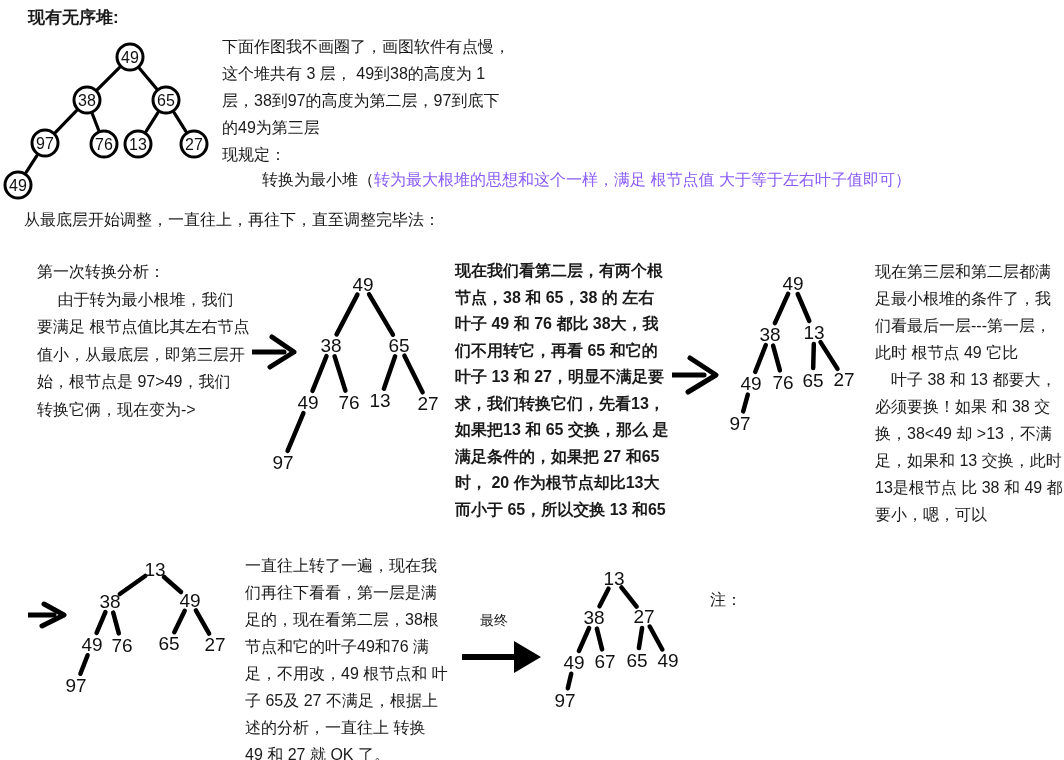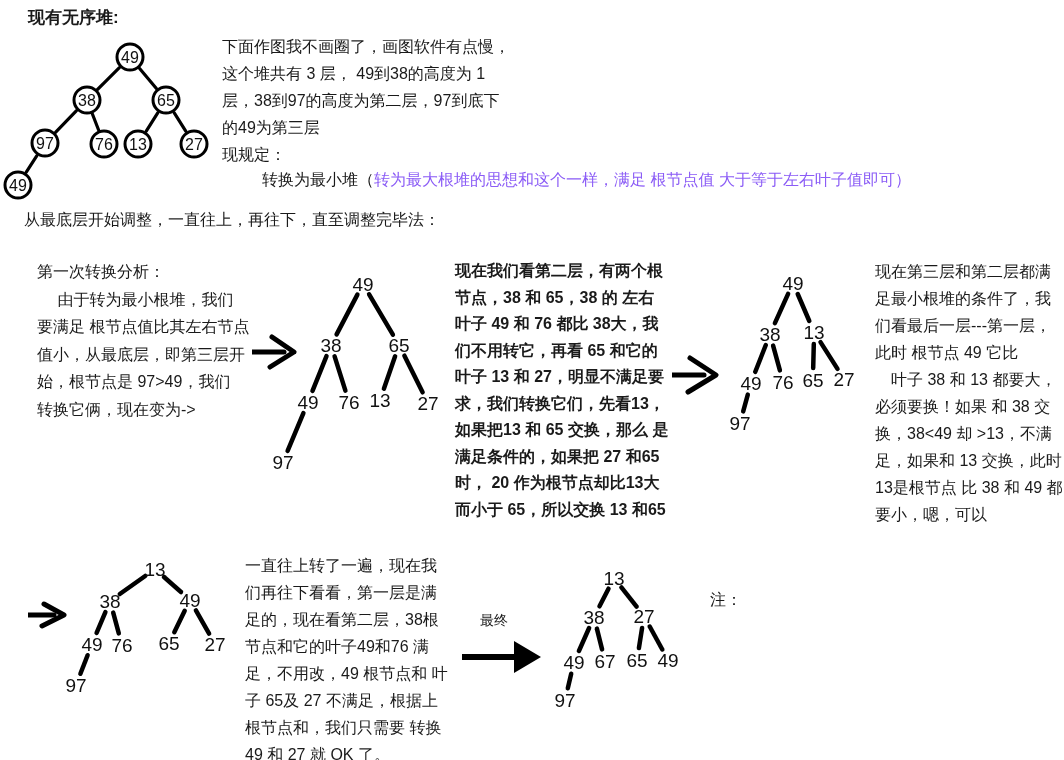--- a/index.html
+++ b/index.html
@@ -182,7 +182,7 @@
     <div class="tline">节点和它的叶子49和76 满</div>
     <div class="tline">足，不用改，49 根节点和 叶</div>
     <div class="tline">子 65及 27 不满足，根据上</div>
-    <div class="tline">根节点和，我们只需要 转换</div>
+    <div class="tline">述的分析，一直往上 转换</div>
     <div class="tline">49 和 27 就 OK 了。</div>
   </div>
 

